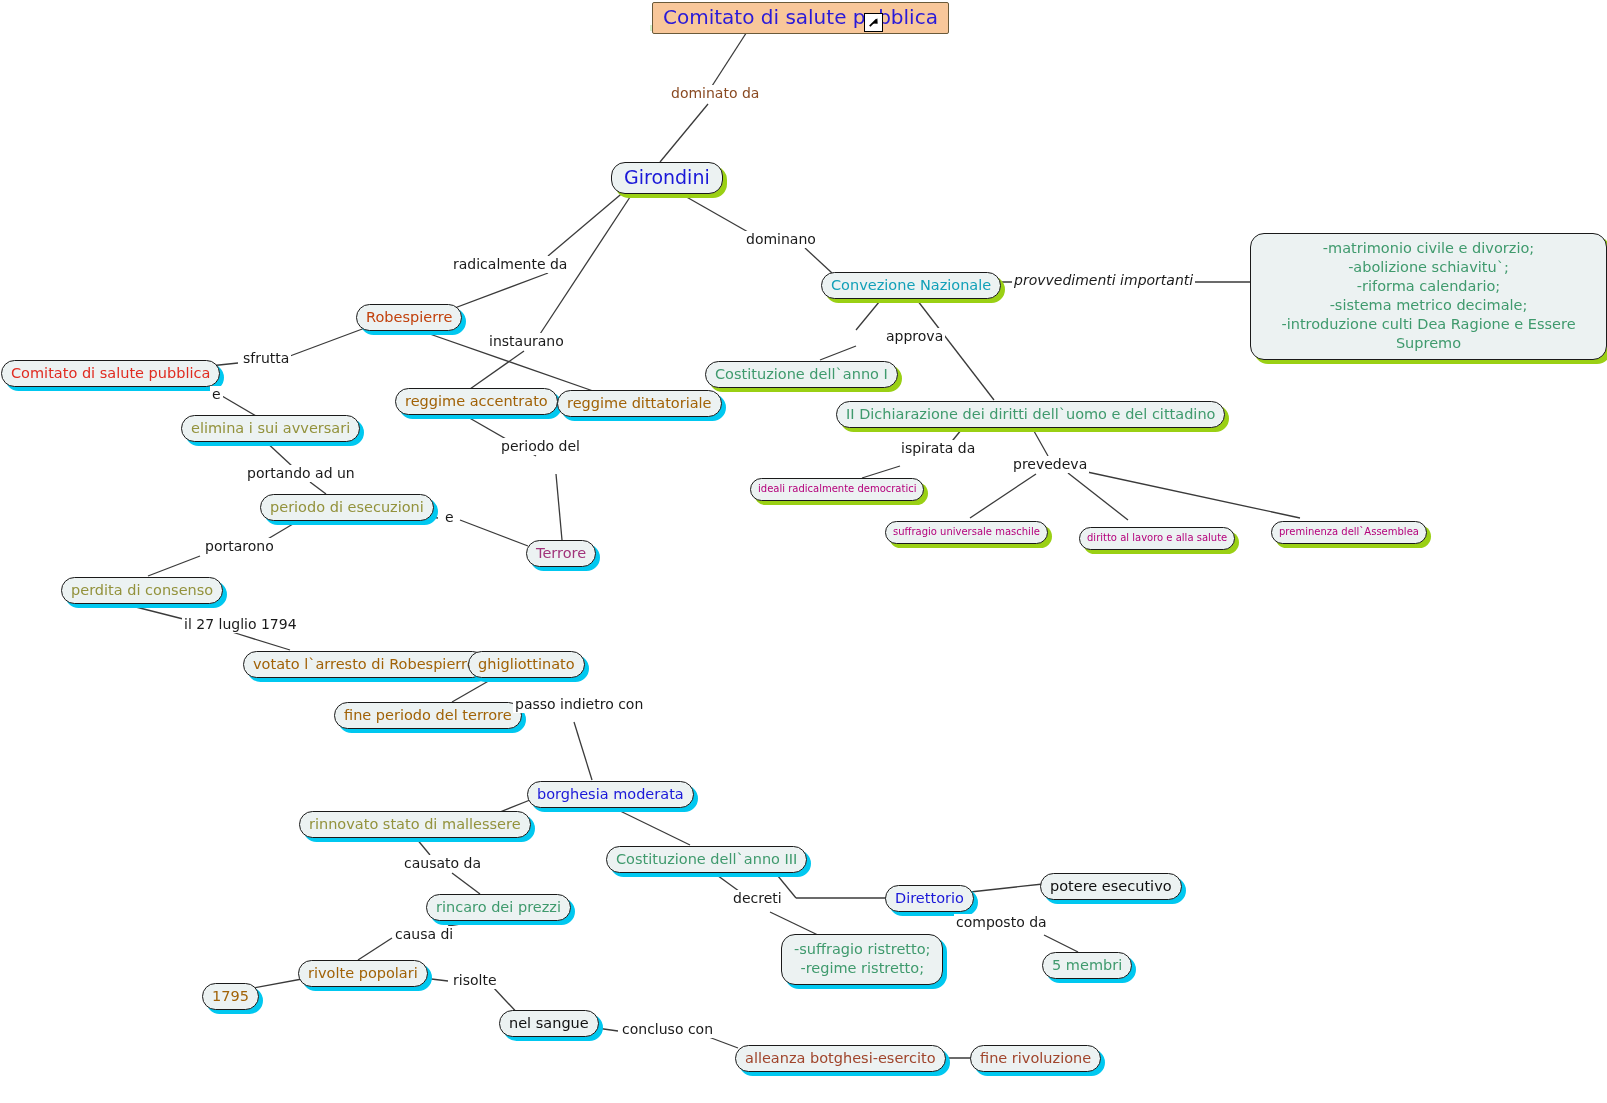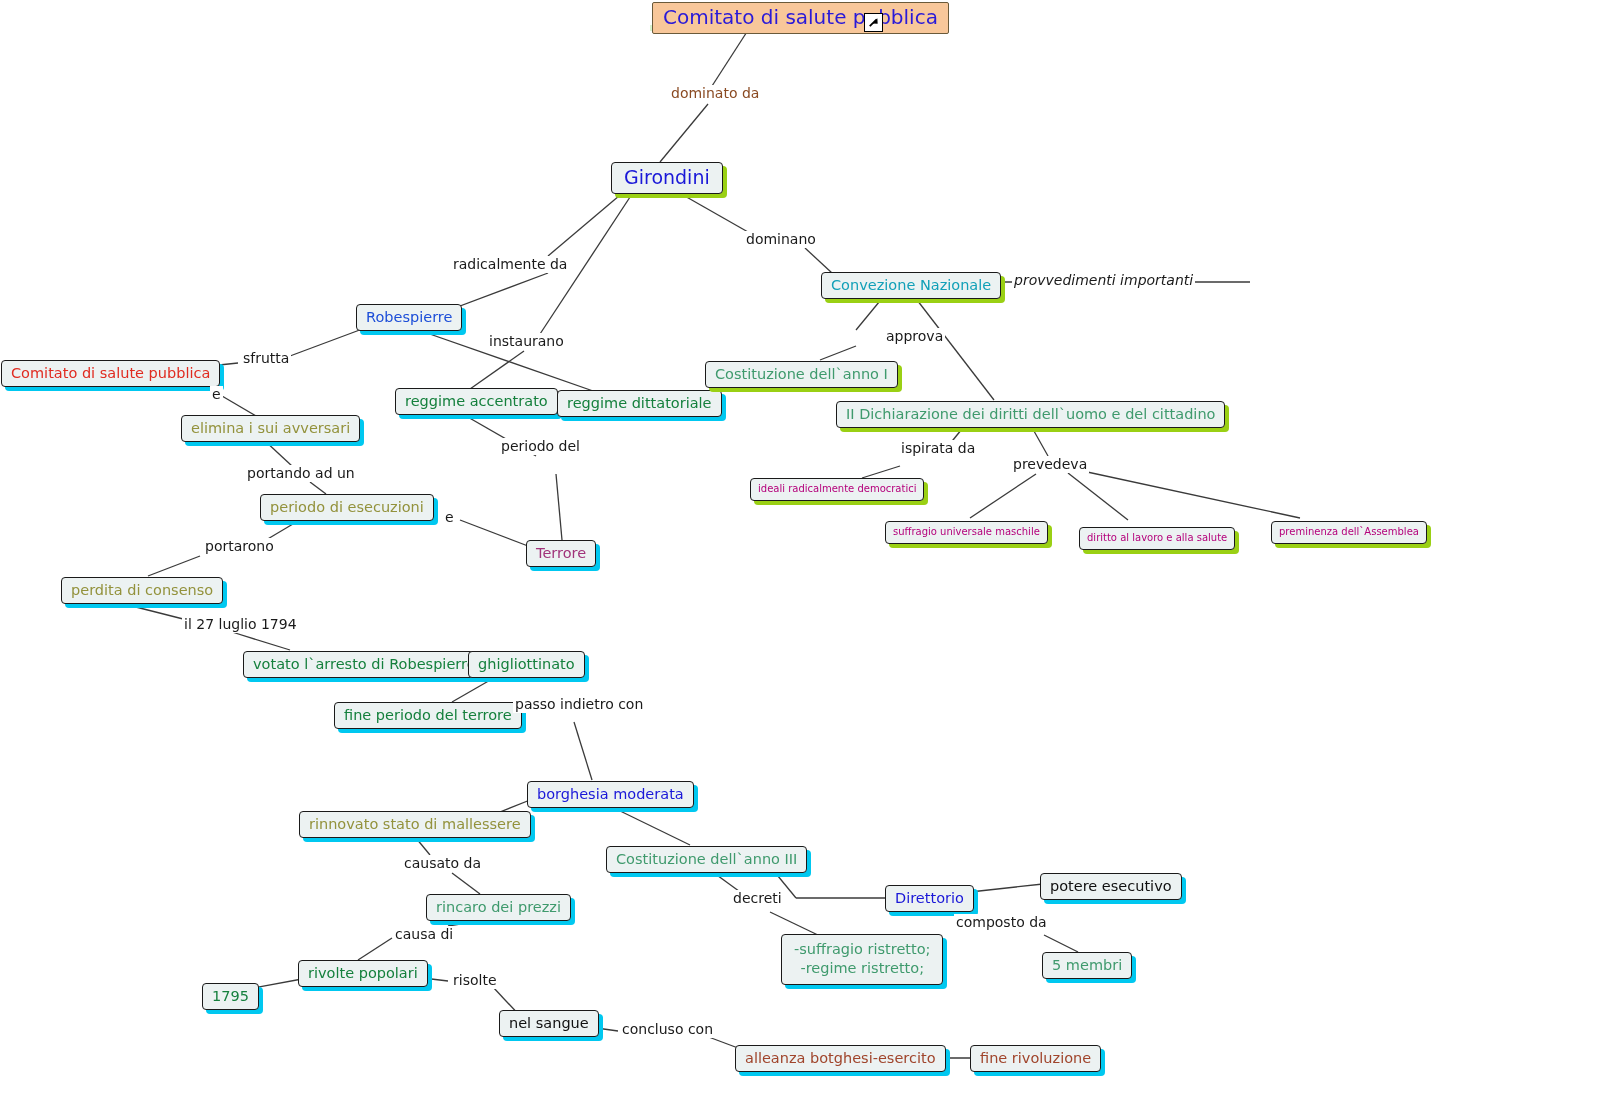--- a/index.html
+++ b/index.html
@@ -15,7 +15,7 @@
     position:absolute;
     box-sizing:border-box;
     border:1.4px solid #1a1a1a;
-    border-radius:4px;
+    border-radius:14px;
     background:#ecf2f2;
     padding:3px 9px 4px 9px;
     font-size:14.5px;

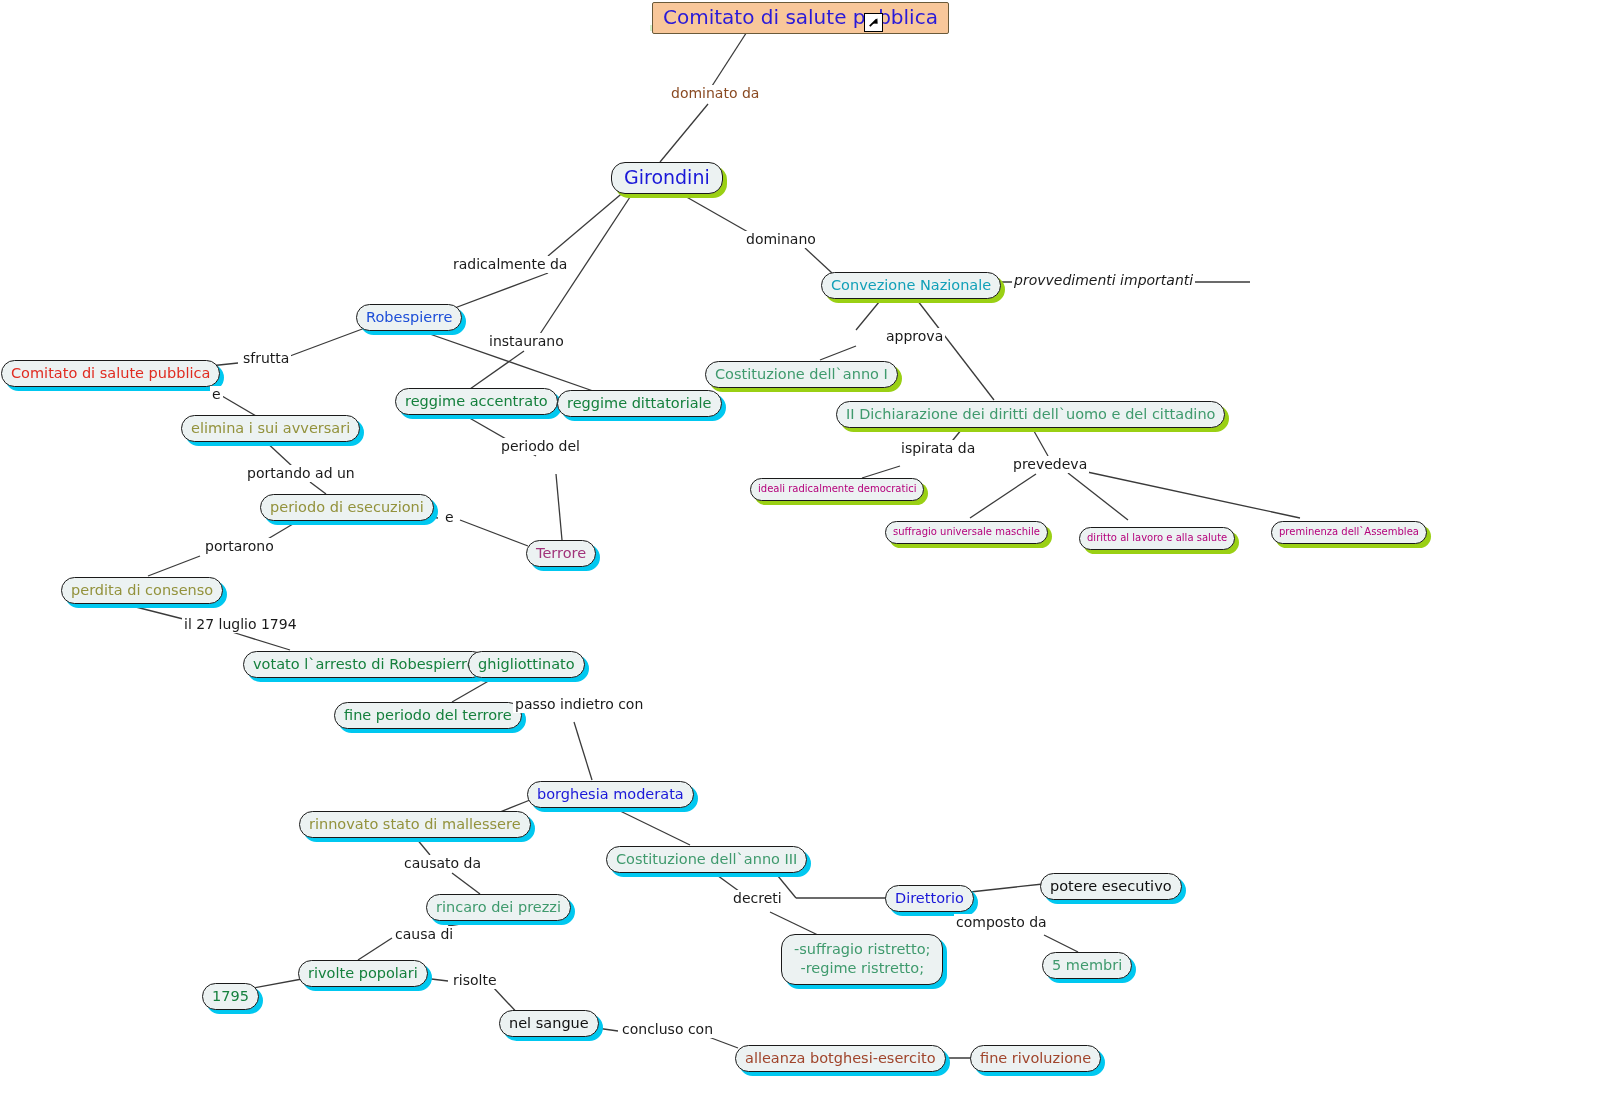--- a/index.html
+++ b/index.html
@@ -249,6 +249,11 @@
 
   <div class="node sh-green c-teal" style="left:821px;top:272px;">Convezione Nazionale</div>
 
+  <div class="node multi sh-green c-green" style="left:1250px;top:233px;">-matrimonio civile e divorzio;
+-abolizione schiavitu`;
+-riforma calendario;
+-sistema metrico decimale;
+-introduzione culti Dea Ragione e Essere Supremo</div>
 
   <div class="node sh-green c-green" style="left:705px;top:361px;">Costituzione dell`anno I</div>
 

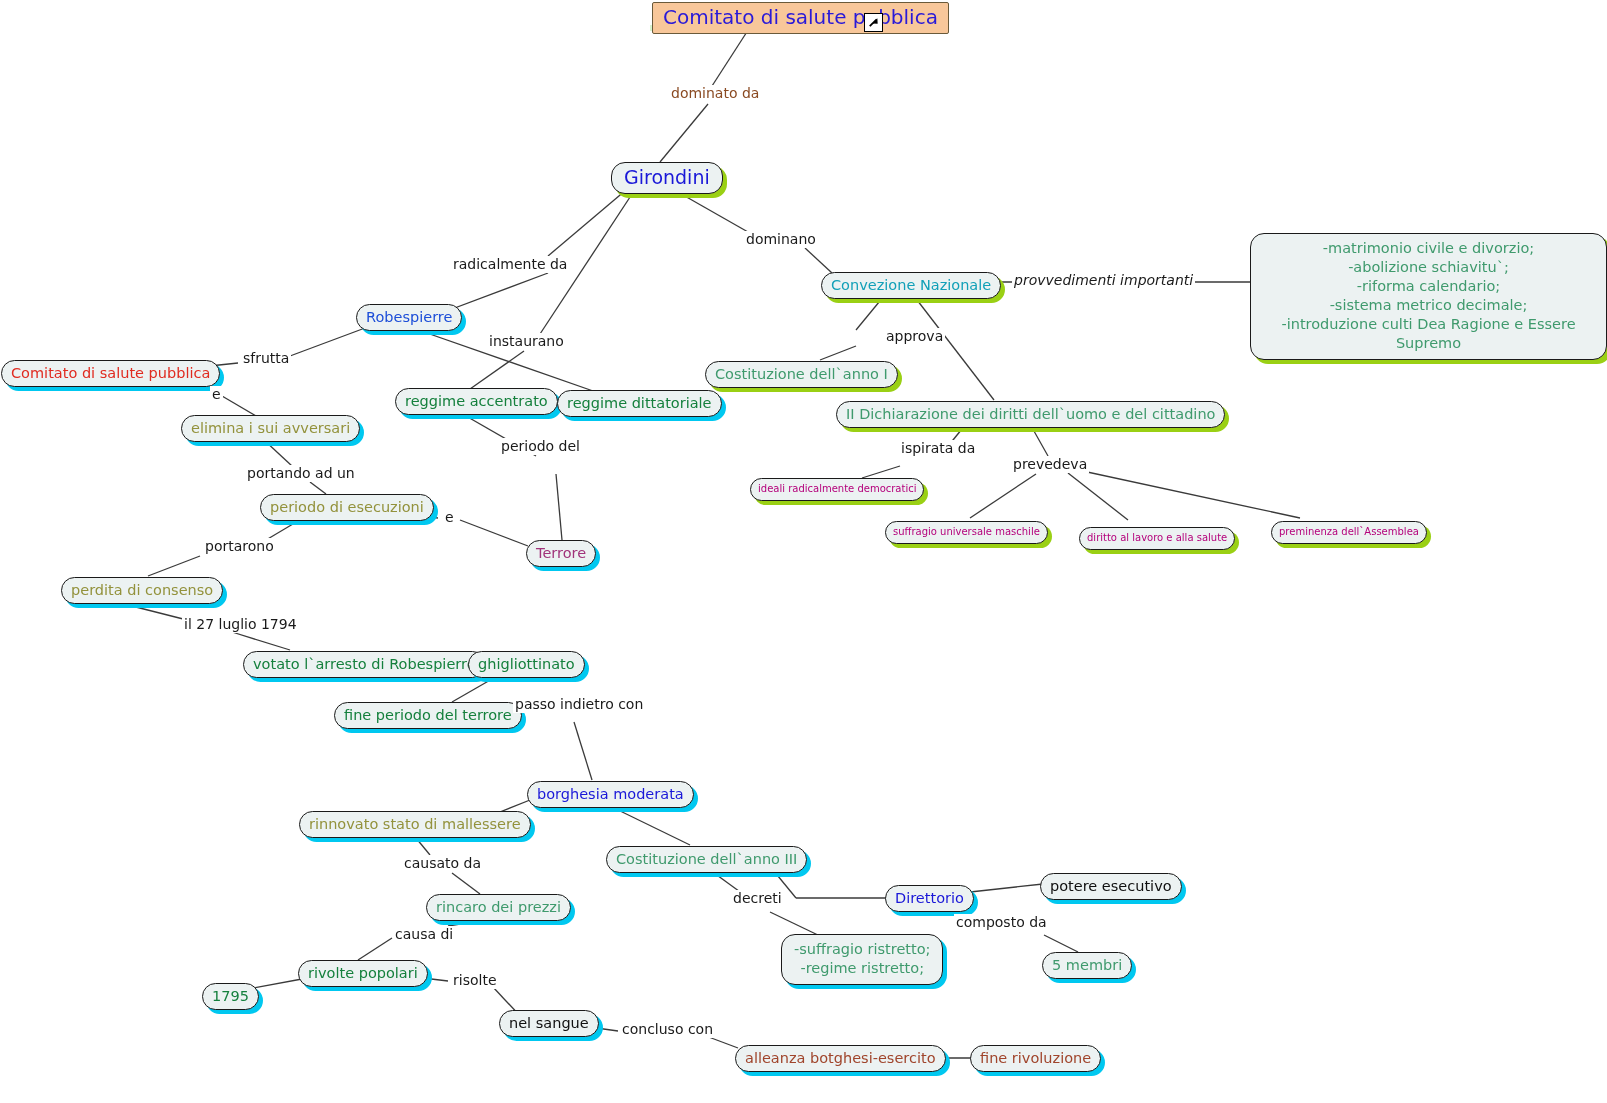--- a/index.html
+++ b/index.html
@@ -30,7 +30,7 @@
 
   
   .c-red{color:#e02b20;}
-  .c-darkred{color:#1d4ed8;}
+  .c-darkred{color:#c2410c;}
   .c-orange{color:#15803d;}
   .c-olive{color:#93923c;}
   .c-green{color:#3f9a6d;}

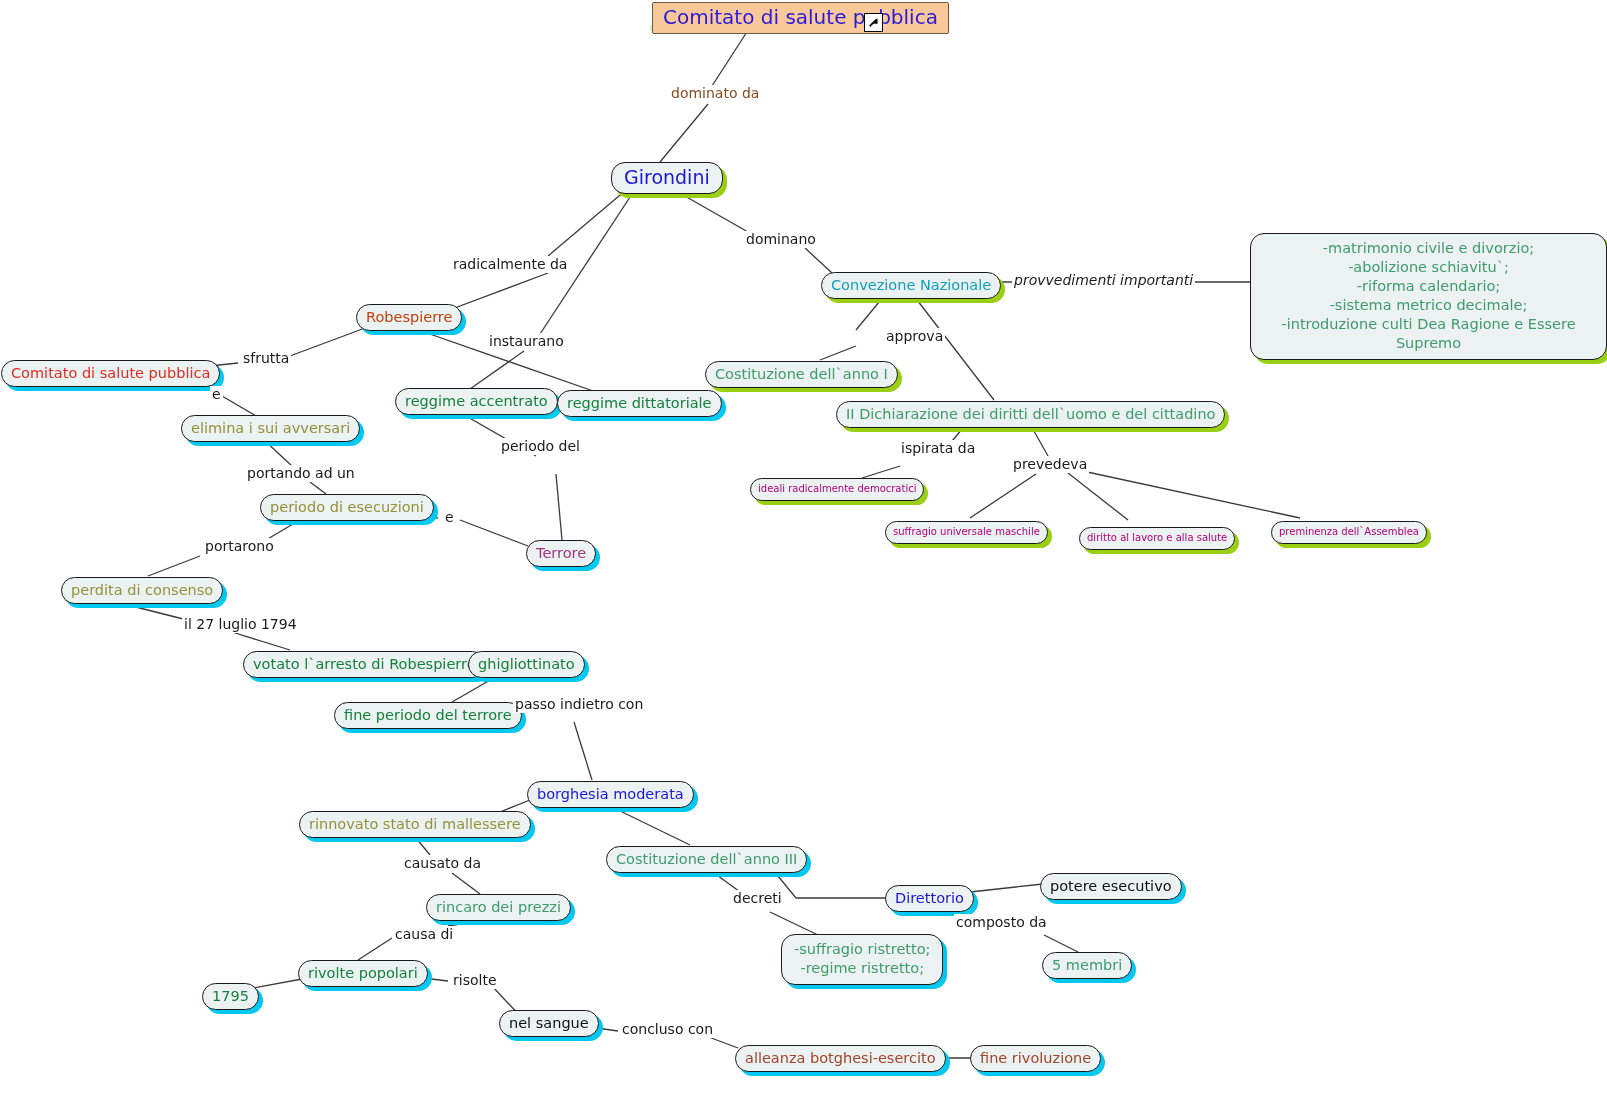--- a/index.html
+++ b/index.html
@@ -31,7 +31,7 @@
   
   .c-red{color:#e02b20;}
   .c-darkred{color:#c2410c;}
-  .c-orange{color:#15803d;}
+  .c-orange{color:#a16207;}
   .c-olive{color:#93923c;}
   .c-green{color:#3f9a6d;}
   .c-teal{color:#12a0b8;}

